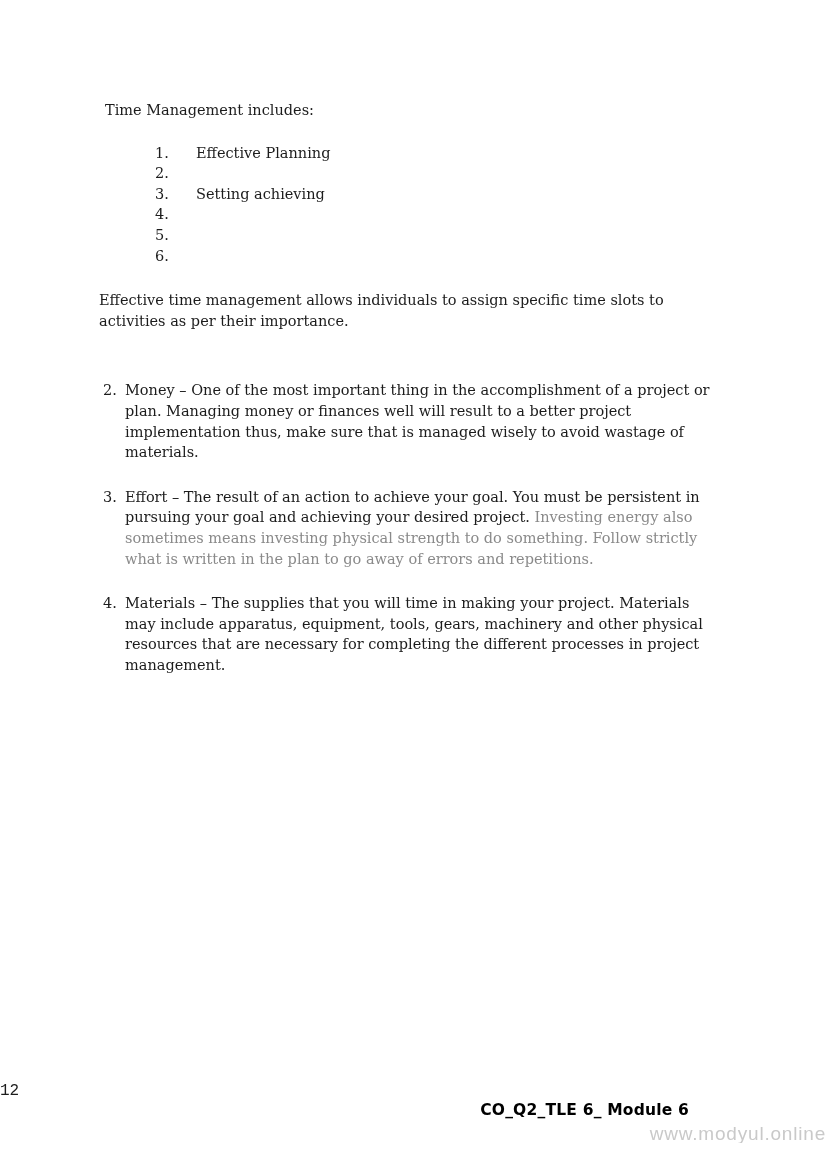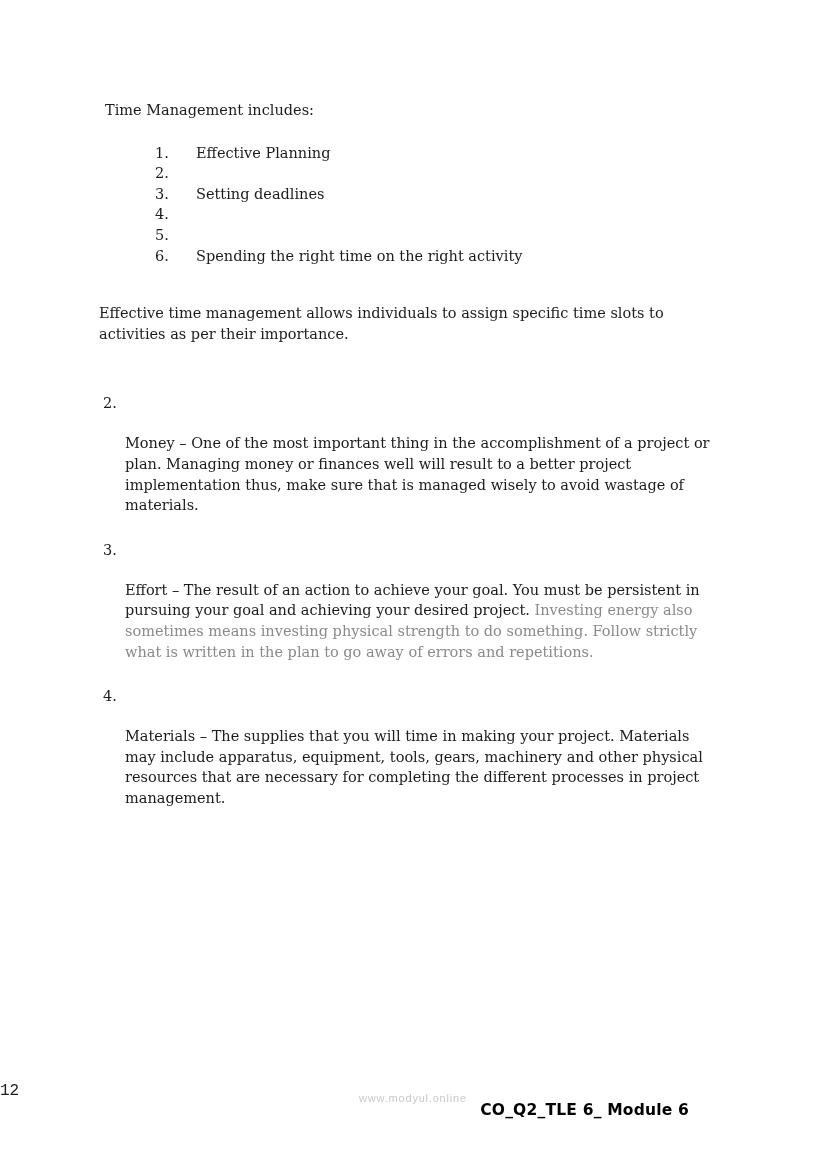--- a/index.html
+++ b/index.html
@@ -111,7 +111,7 @@
       </div>
       <div class="row">
         <span class="num">3.</span>
-        <span class="txt">Setting deadlines</span>
+        <span class="txt">Setting achieving</span>
       </div>
       <div class="row">
         <span class="num">4.</span>

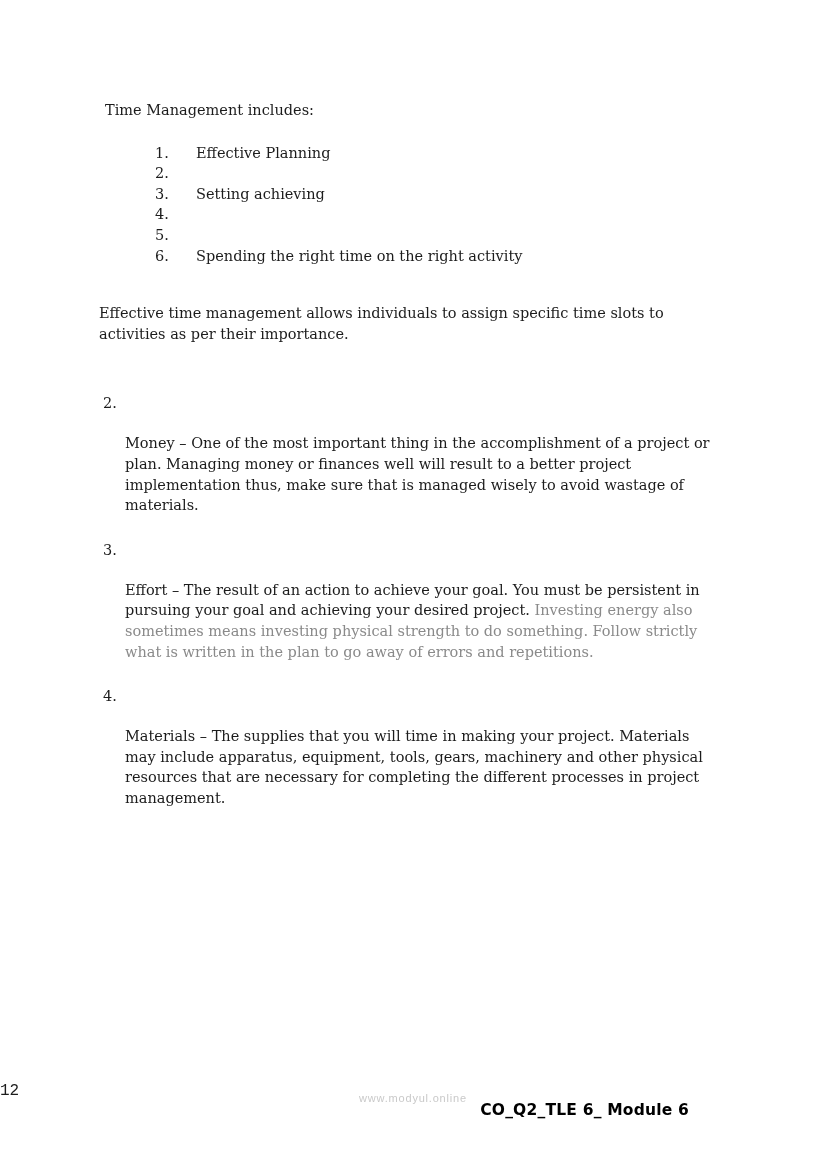--- a/index.html
+++ b/index.html
@@ -121,7 +121,6 @@
       </div>
       <div class="row">
         <span class="num">6.</span>
-        <span class="txt">Spending the right time on the right activity</span>
       </div>
     </div>
 

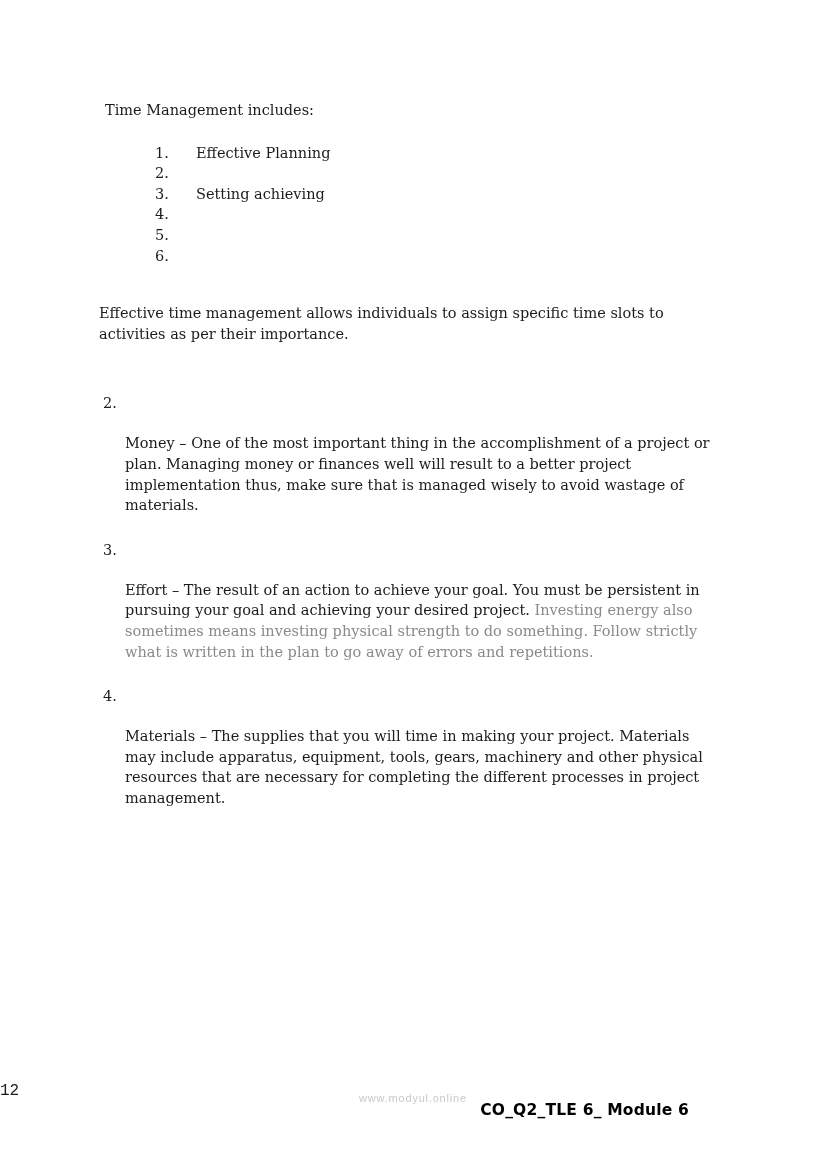--- a/index.html
+++ b/index.html
@@ -41,7 +41,7 @@
     flex: 0 0 41px;
   }
   .summary-para {
-    margin: 37px 0 0 0;
+    margin: 24px 0 0 0;
   }
   .resource-item {
     display: flex;

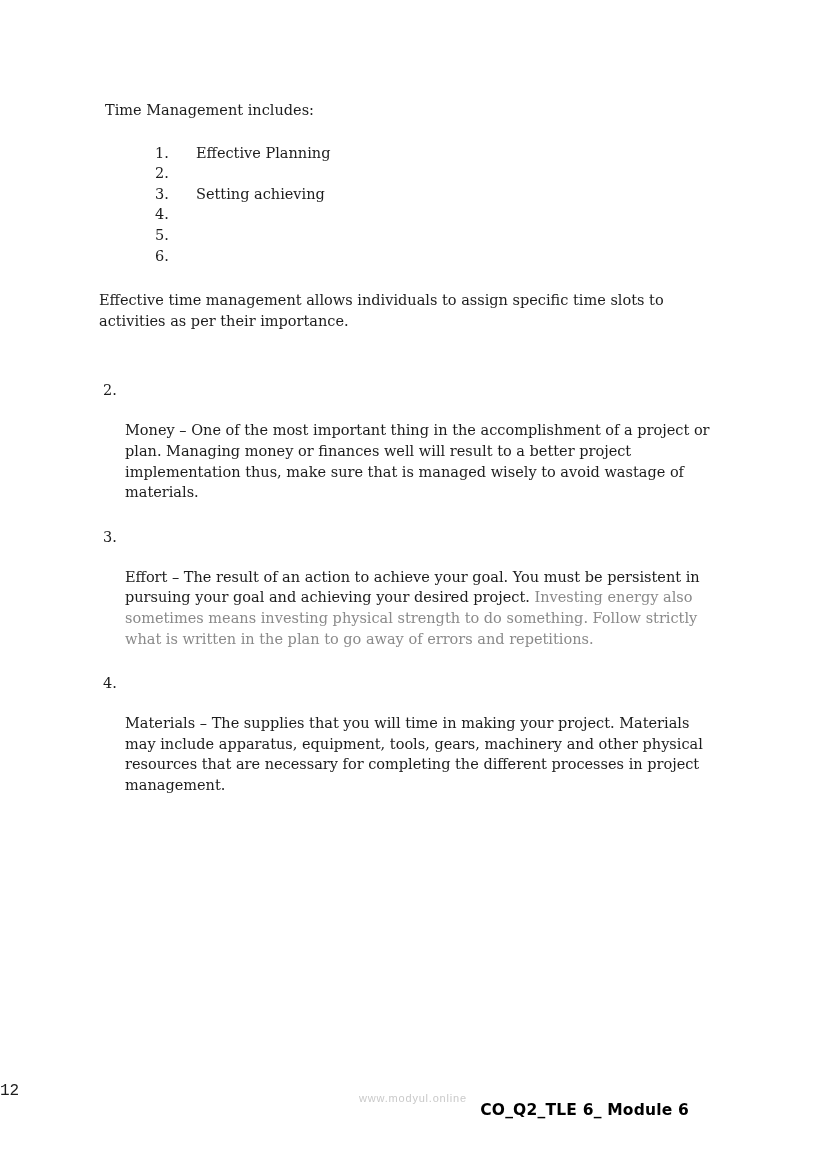--- a/index.html
+++ b/index.html
@@ -56,7 +56,6 @@
   }
   .resource-item .item-body {
     width: 596px;
-    margin-top: 40px;
   }
   .gray-text {
     color: var(--gray-text, #8a8a8a);

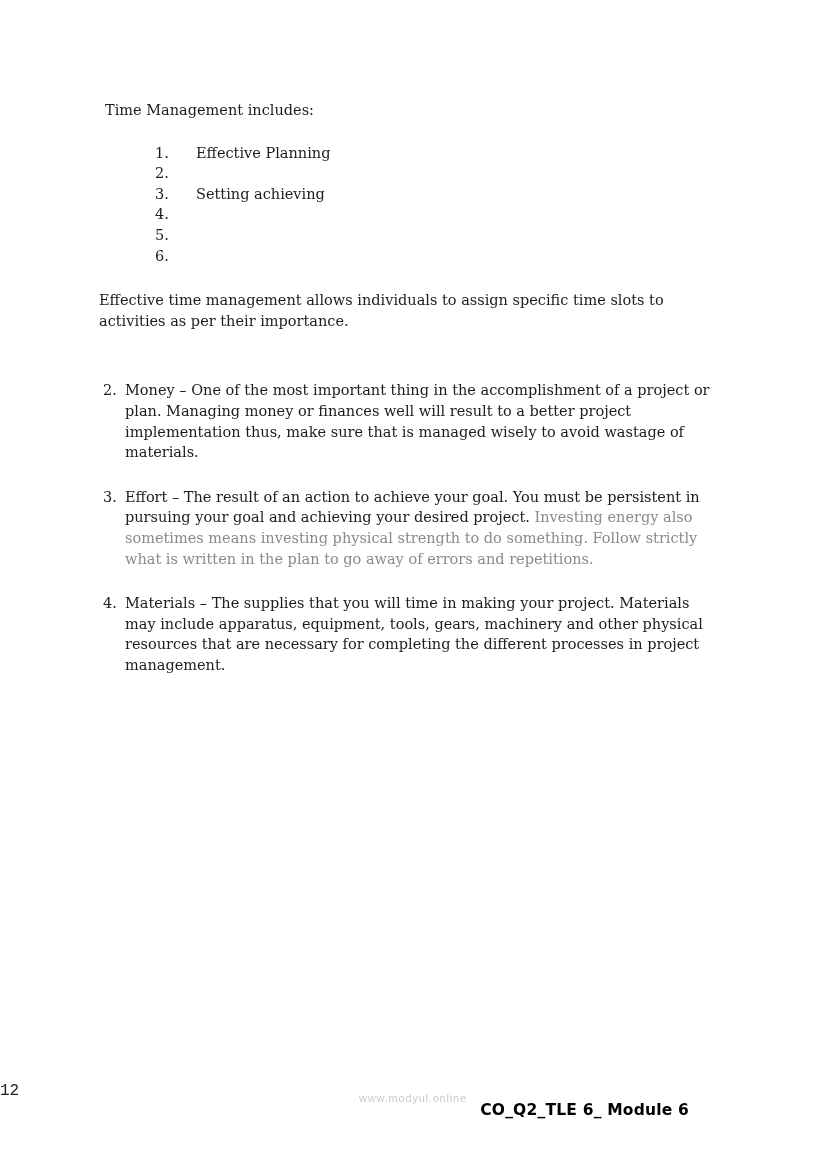--- a/index.html
+++ b/index.html
@@ -83,10 +83,10 @@
     position: absolute;
     left: 0;
     right: 0;
-    top: 1088px;
-    text-align: center;
+    top: 1124px;
+    text-align: right;
     font-family: "Liberation Sans", "DejaVu Sans", sans-serif;
-    font-size: 11px;
+    font-size: 19px;
     letter-spacing: 0.8px;
     color: var(--watermark, #c9c9c9);
   }

